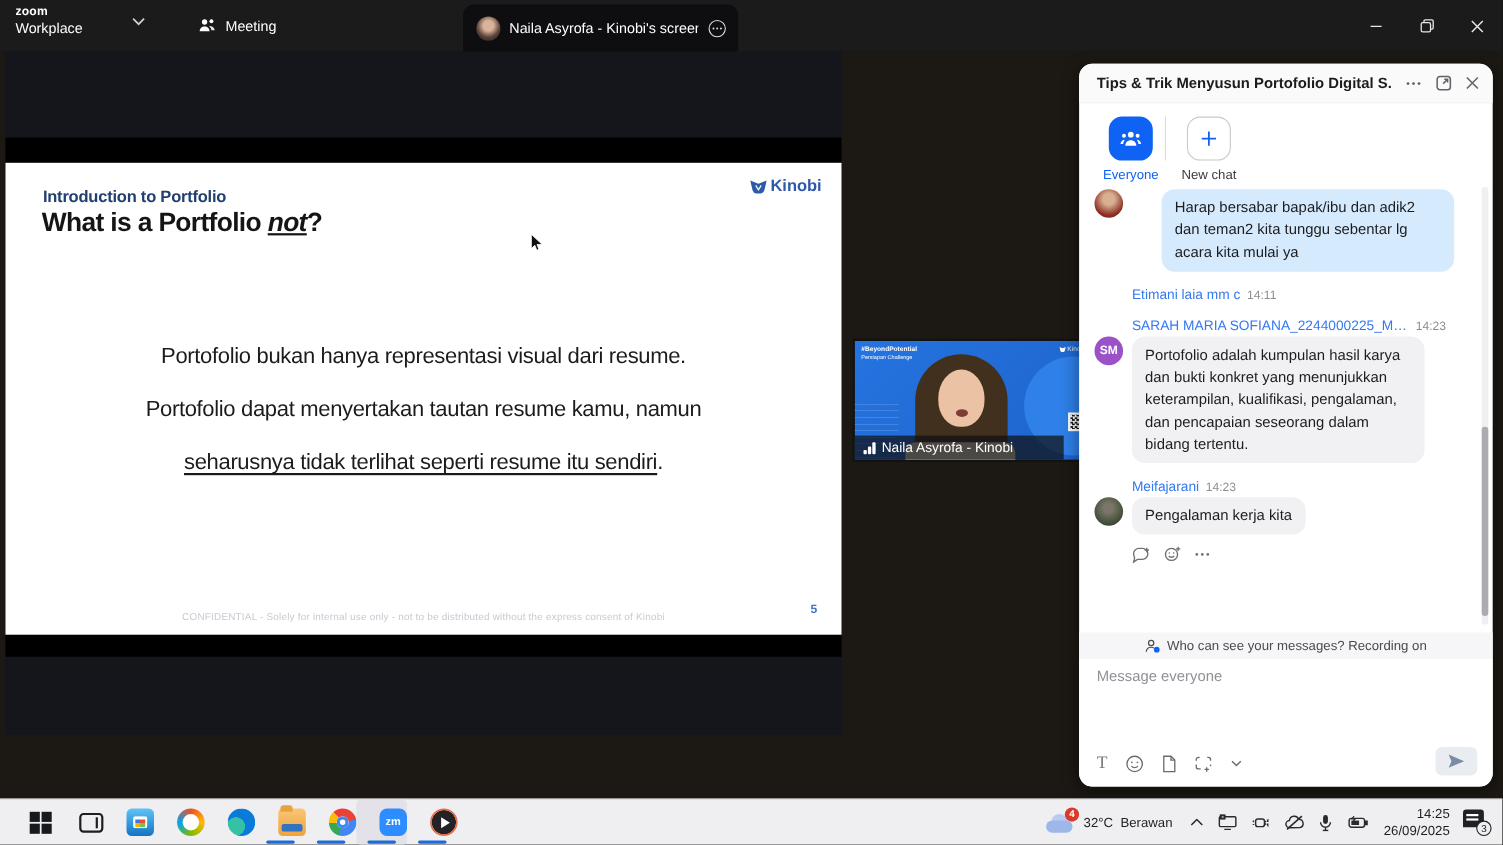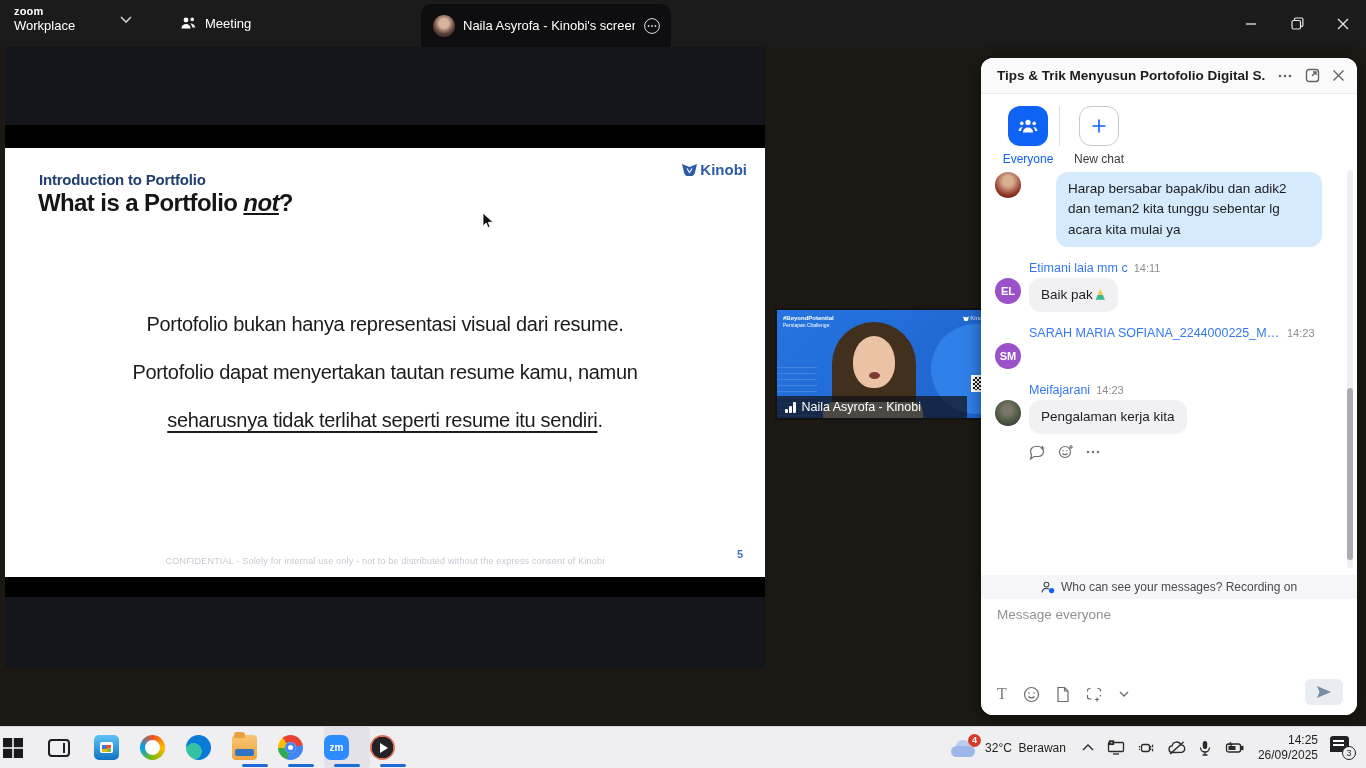--- a/index.html
+++ b/index.html
@@ -331,10 +331,6 @@
           <span class="nm">Etimani laia mm c</span>
           <span class="tm">14:11</span>
         </div>
-        <div class="mrow">
-          <span class="av av-el">EL</span>
-          <div class="bub bub-gray"><span>Baik pak</span><span class="emoji-hands"></span></div>
-        </div>
 
         <div class="nmrow">
           <span class="nm">SARAH MARIA SOFIANA_2244000225_MM EK...</span>

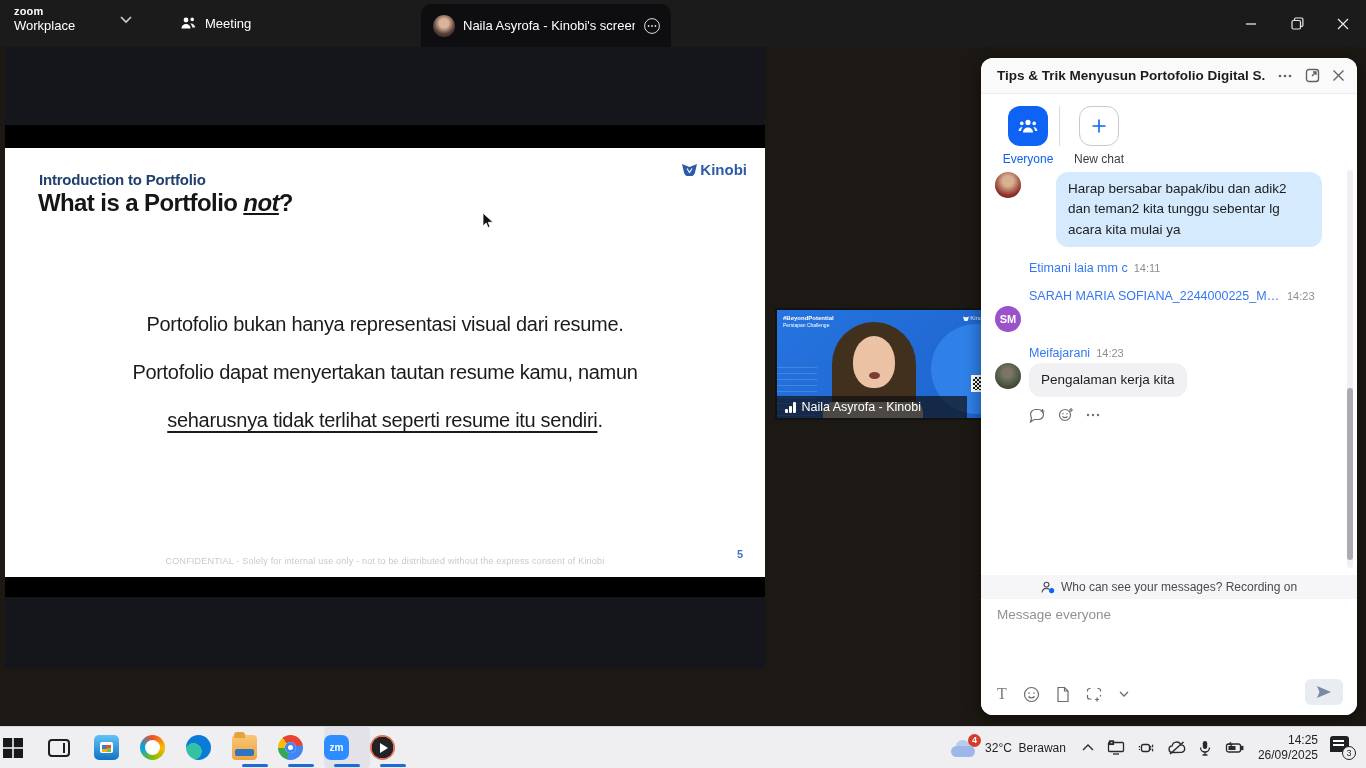--- a/index.html
+++ b/index.html
@@ -338,6 +338,7 @@
         </div>
         <div class="mrow">
           <span class="av av-sm">SM</span>
+          <div class="bub bub-gray">Portofolio adalah kumpulan hasil karya dan bukti konkret yang menunjukkan keterampilan, kualifikasi, pengalaman, dan pencapaian seseorang dalam bidang tertentu.</div>
         </div>
 
         <div class="nmrow">

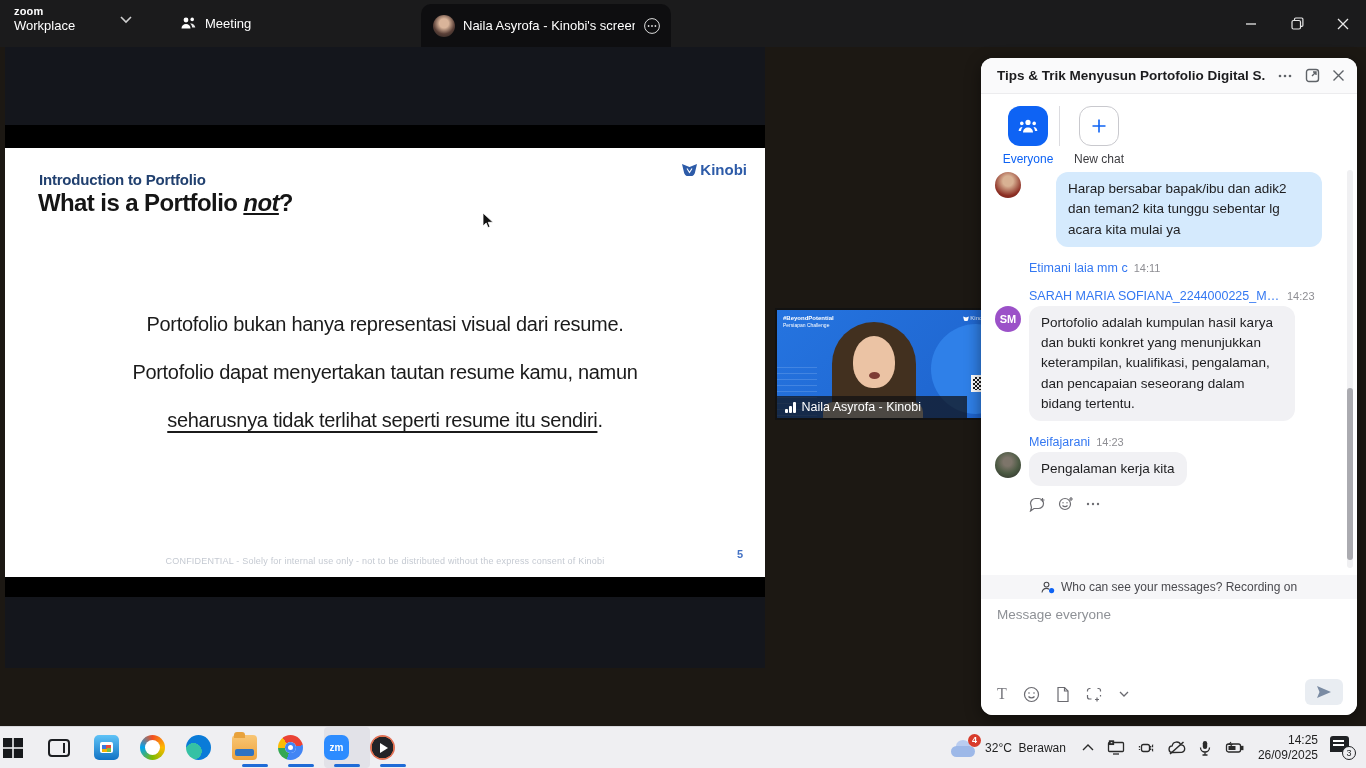--- a/index.html
+++ b/index.html
@@ -114,7 +114,7 @@
   
   .taskbar { position:absolute; left:0; top:726px; width:1366px; height:42px; background:#EFEFF2; border-top:1px solid #D8D8DC; }
   .tbleft { position:absolute; left:2px; top:0; display:flex; height:41px; }
-  .ticon { width:46px; height:41px; display:flex; align-items:center; justify-content:flex-start; position:relative; }
+  .ticon { width:46px; height:41px; display:flex; align-items:center; justify-content:flex-end; position:relative; }
   .ticon.active { background:#E2E2E8; border-radius:4px; }
   .underline { position:absolute; bottom:1px; left:10px; width:26px; height:3px; border-radius:2px; background:#1E6BD7; }
   .appic { width:25px; height:25px; border-radius:5px; position:relative; }

